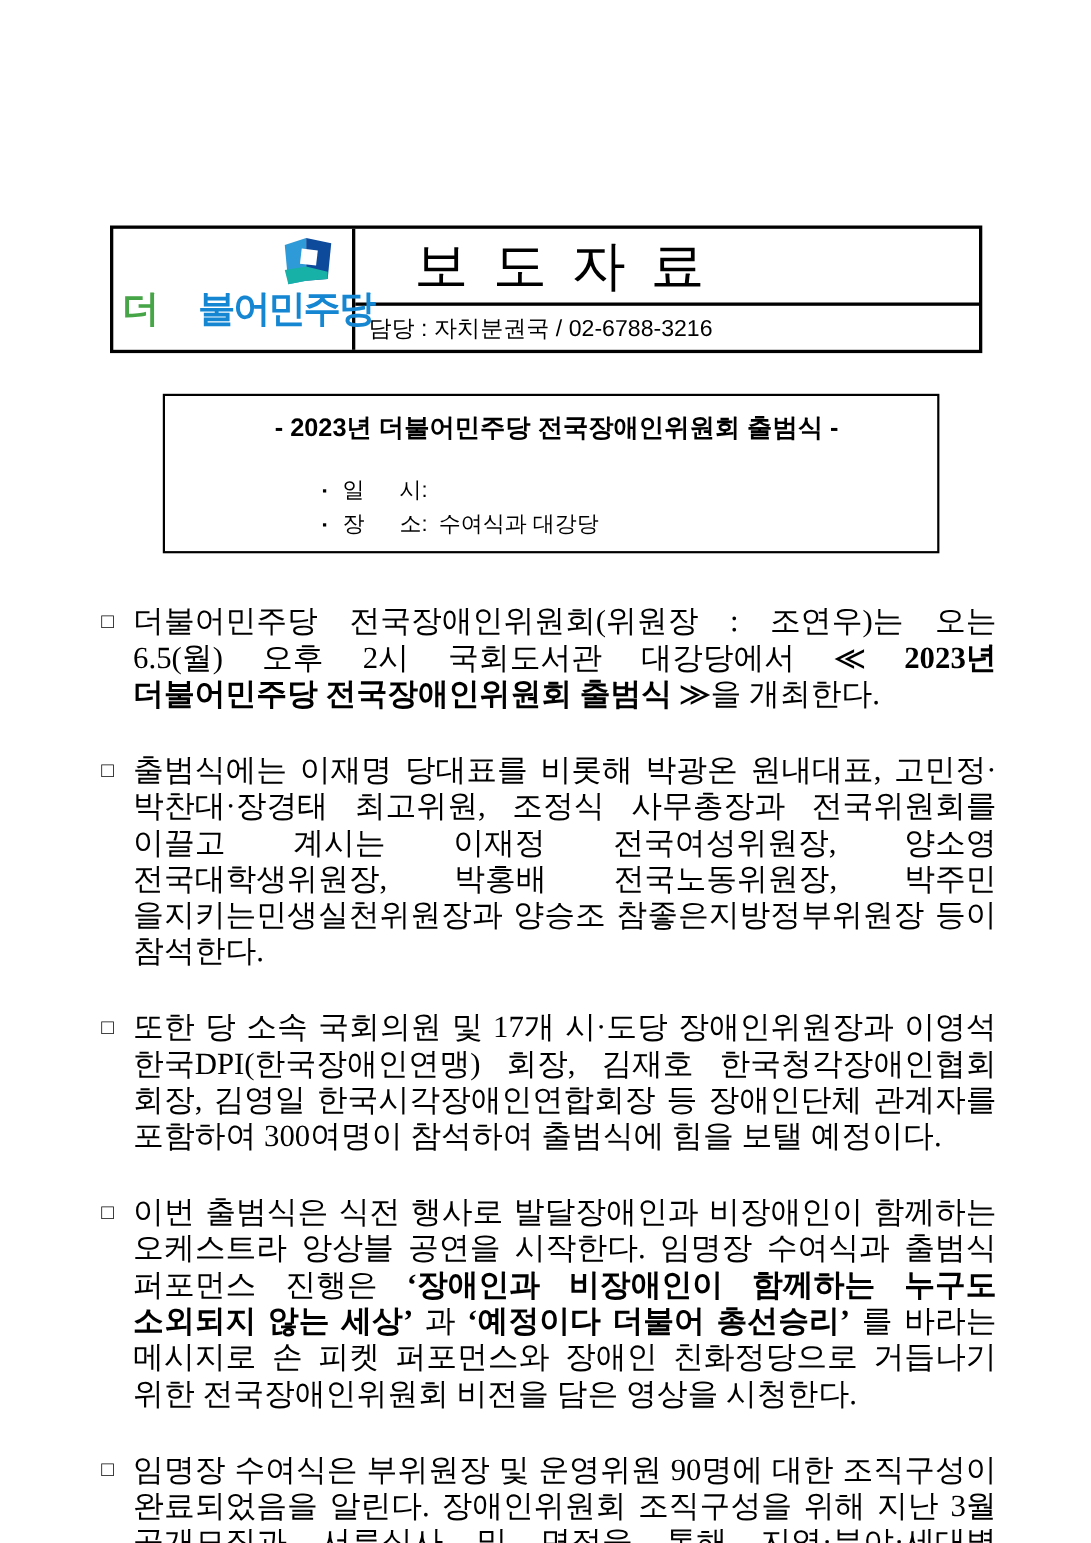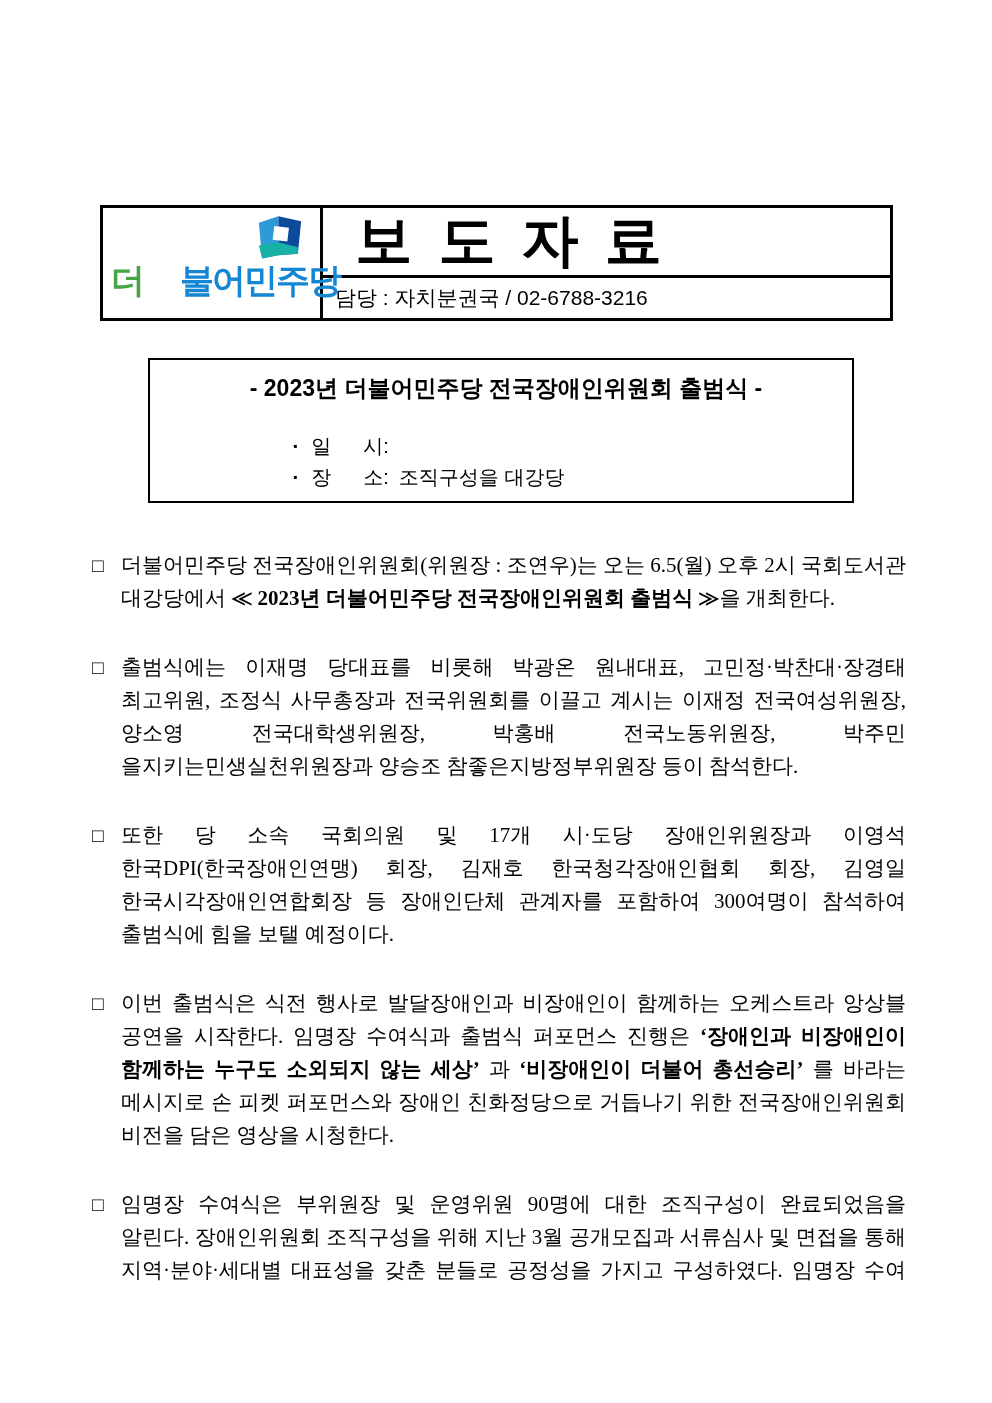--- a/index.html
+++ b/index.html
@@ -50,7 +50,7 @@
     grid-row:1;grid-column:2;
     display:flex;align-items:center;justify-content:center;
     font-family:"Liberation Sans","DejaVu Sans",sans-serif;
-    font-weight:700;font-size:57px;
+    font-weight:400;font-size:49px;
     letter-spacing:0.46em;padding-left:0.46em;
     white-space:nowrap;
   }

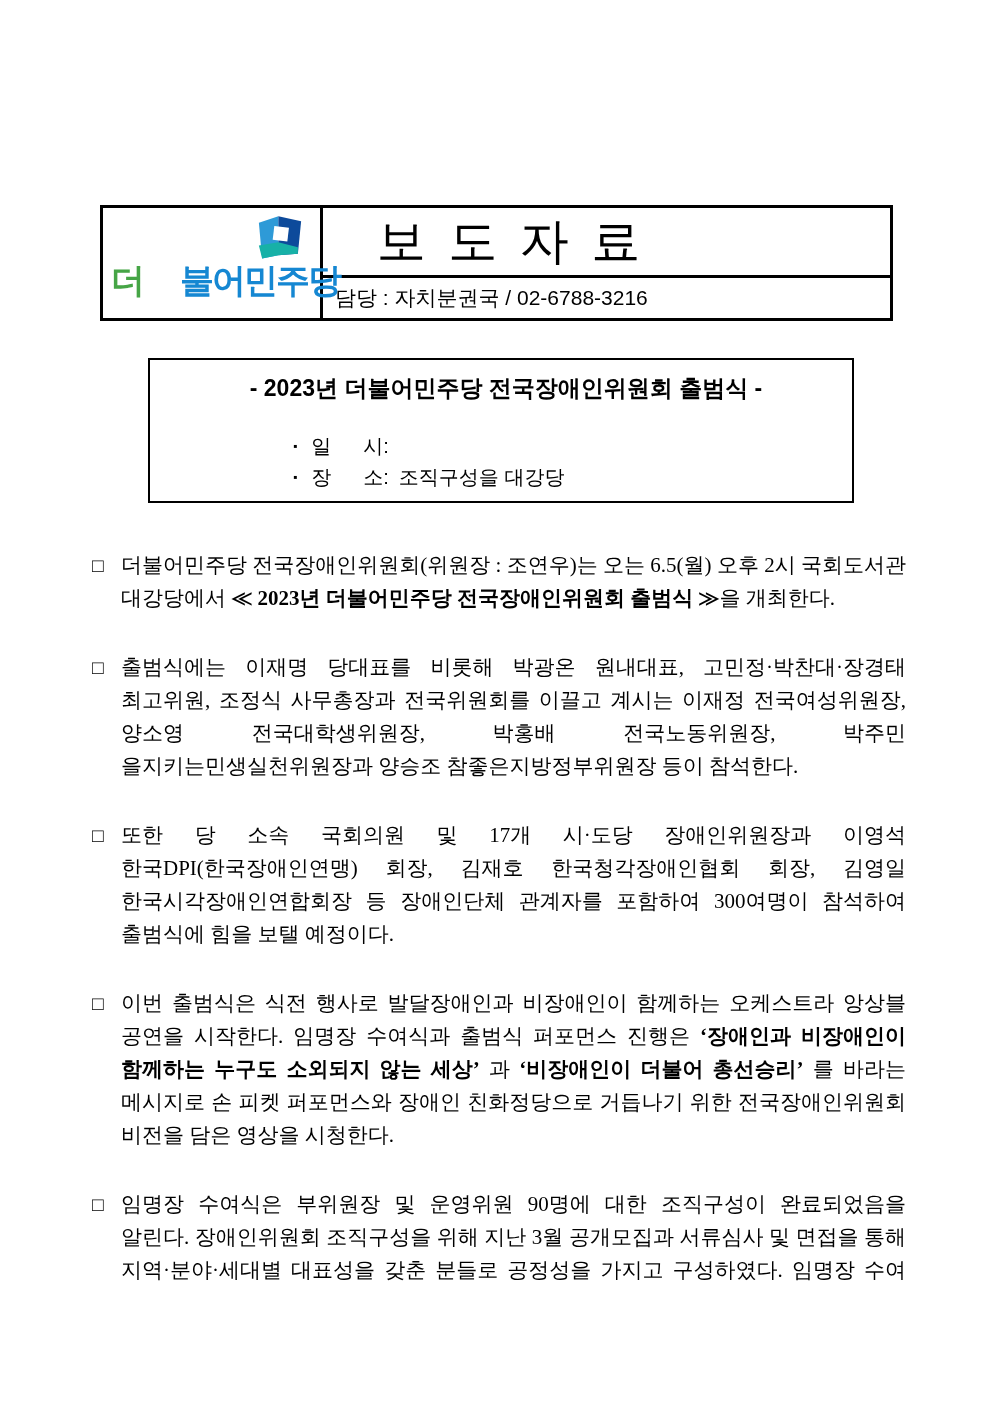--- a/index.html
+++ b/index.html
@@ -153,7 +153,7 @@
           <span class="ev-bullet">▪</span>
           <span class="ev-label">장</span>
           <span class="ev-label2">소:</span>
-          <span class="ev-value">조직구성을 대강당</span>
+          <span class="ev-value">수여식과 대강당</span>
         </div>
       </div>
   </div>

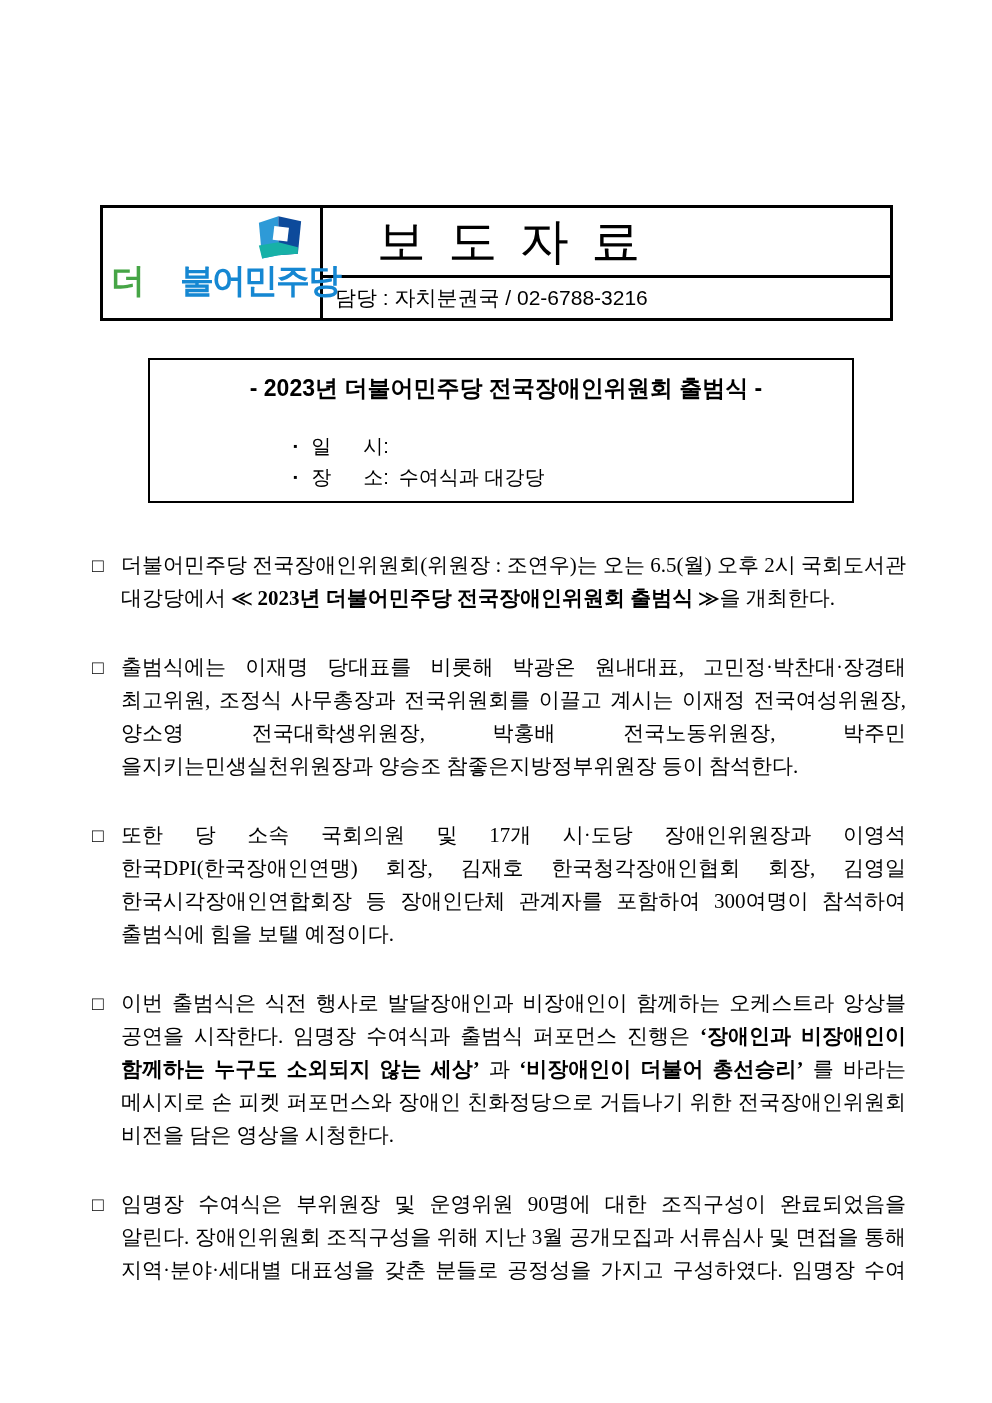--- a/index.html
+++ b/index.html
@@ -114,7 +114,7 @@
   }
   .para-body{
     flex:1;
-    font-size:21px;line-height:33px;
+    font-size:28px;line-height:33px;
     text-align:justify;
     word-break:keep-all;
     overflow-wrap:break-word;

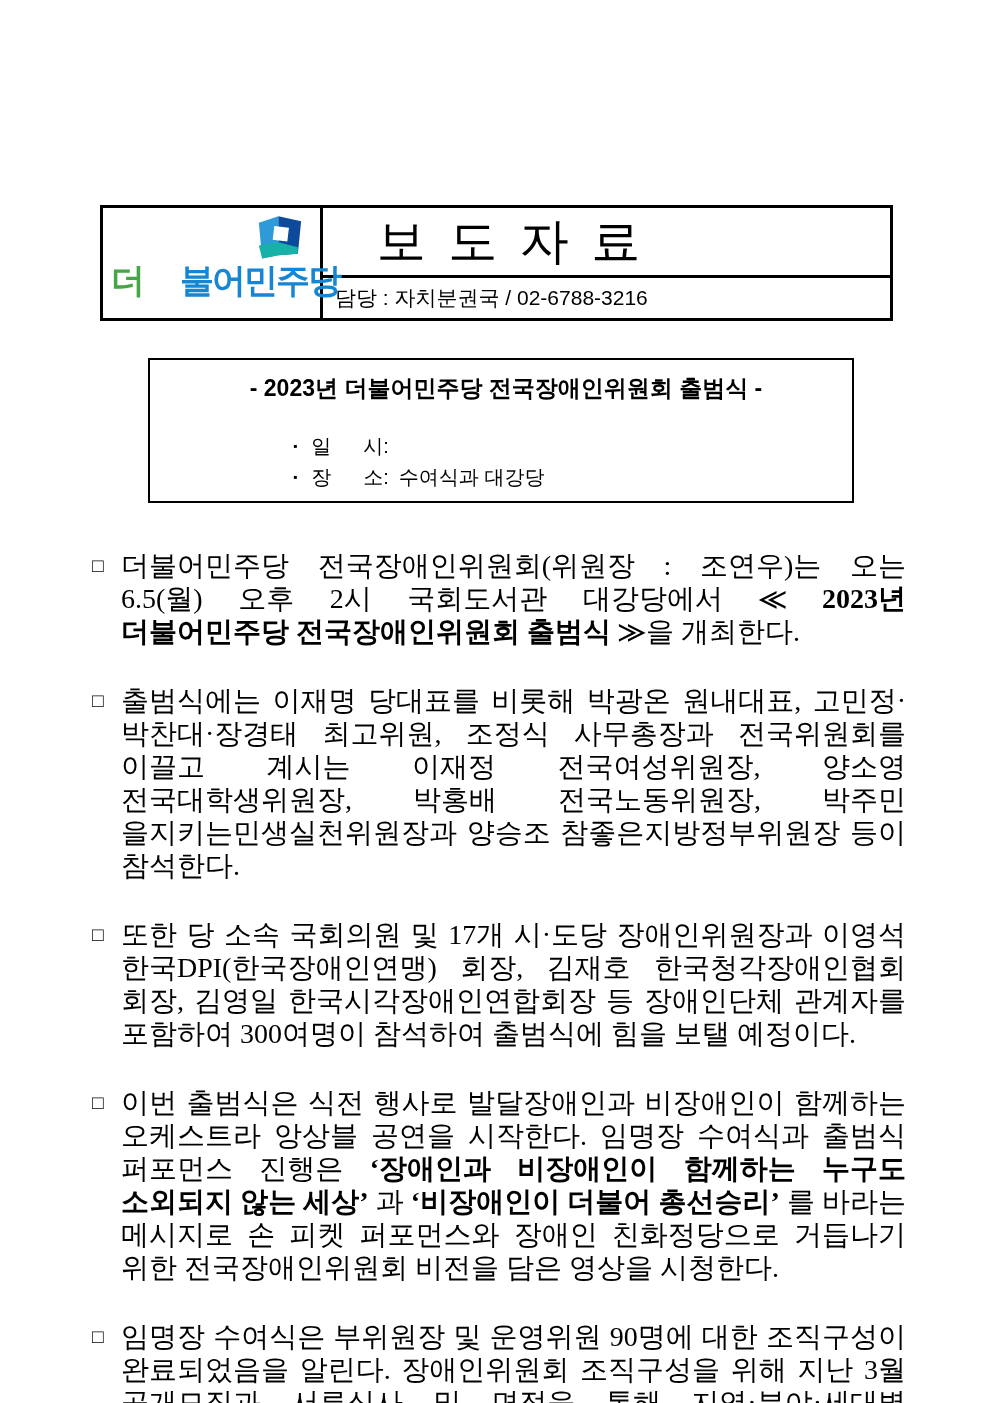--- a/index.html
+++ b/index.html
@@ -173,7 +173,7 @@
       </div>
       <div class="para">
         <span class="para-marker">□</span>
-        <span class="para-body"><span>이번 출범식은 식전 행사로 발달장애인과 비장애인이 함께하는 오케스트라 앙상블 공연을 시작한다. 임명장 수여식과 출범식 퍼포먼스 진행은 </span><b>‘장애인과 비장애인이 함께하는 누구도 소외되지 않는 세상’</b><span> 과 </span><b>‘비장애인이 더불어 총선승리’</b><span> 를 바라는 메시지로 손 피켓 퍼포먼스와 장애인 친화정당으로 거듭나기 위한 전국장애인위원회 비전을 담은 영상을 시청한다.</span></span>
+        <span class="para-body"><span>이번 출범식은 식전 행사로 발달장애인과 비장애인이 함께하는 오케스트라 앙상블 공연을 시작한다. 임명장 수여식과 출범식 퍼포먼스 진행은 </span><b>‘장애인과 비장애인이 함께하는 누구도 소외되지 않는 세상’</b><span> 과 </span><b>‘예정이다 더불어 총선승리’</b><span> 를 바라는 메시지로 손 피켓 퍼포먼스와 장애인 친화정당으로 거듭나기 위한 전국장애인위원회 비전을 담은 영상을 시청한다.</span></span>
       </div>
       <div class="para cont">
         <span class="para-marker">□</span>

